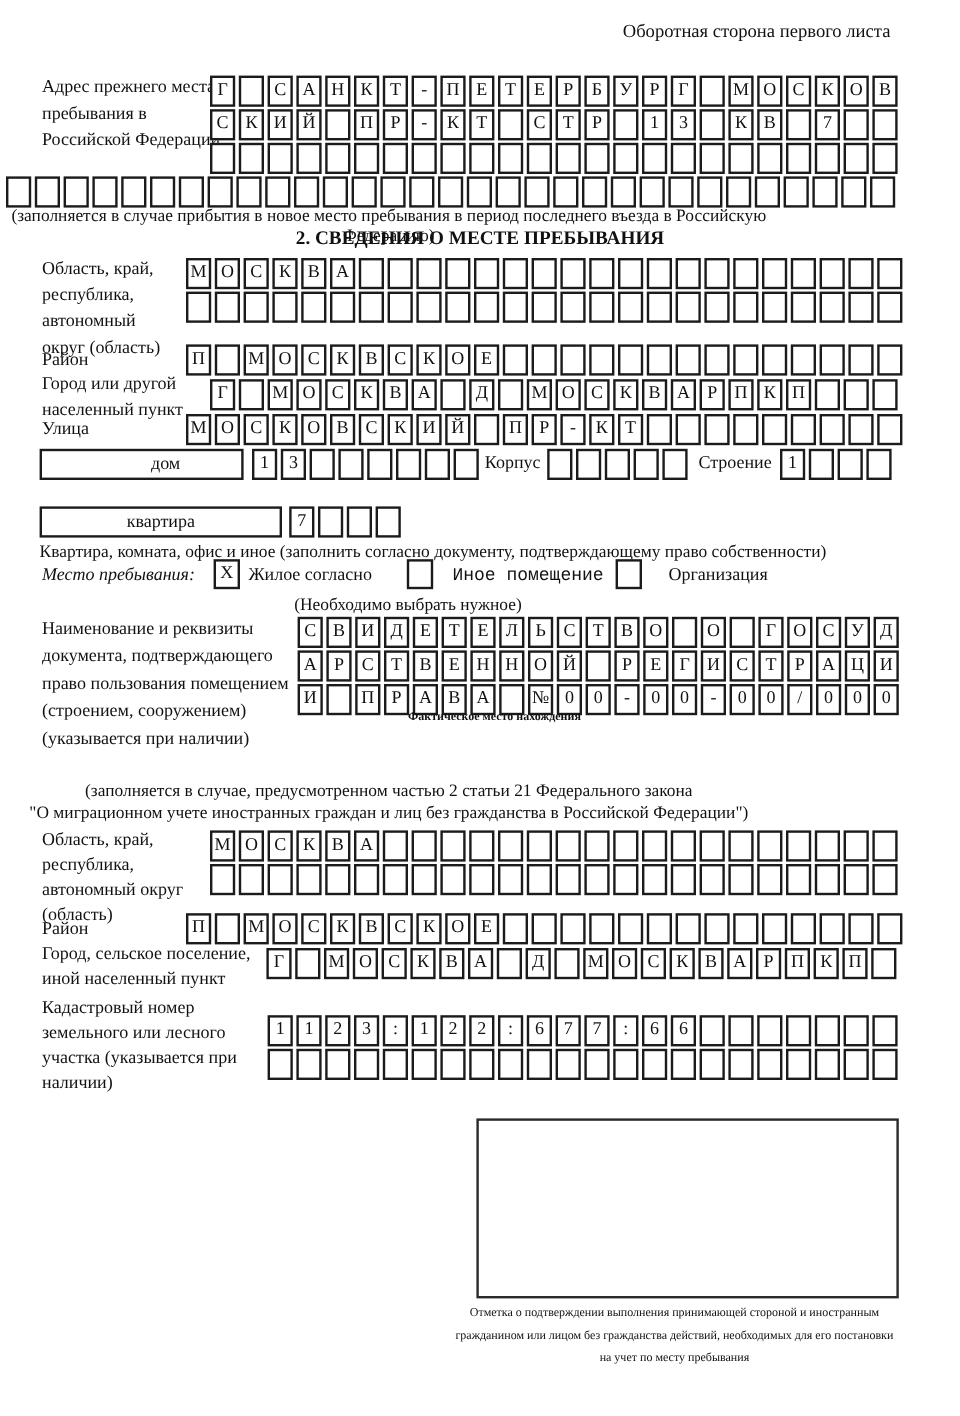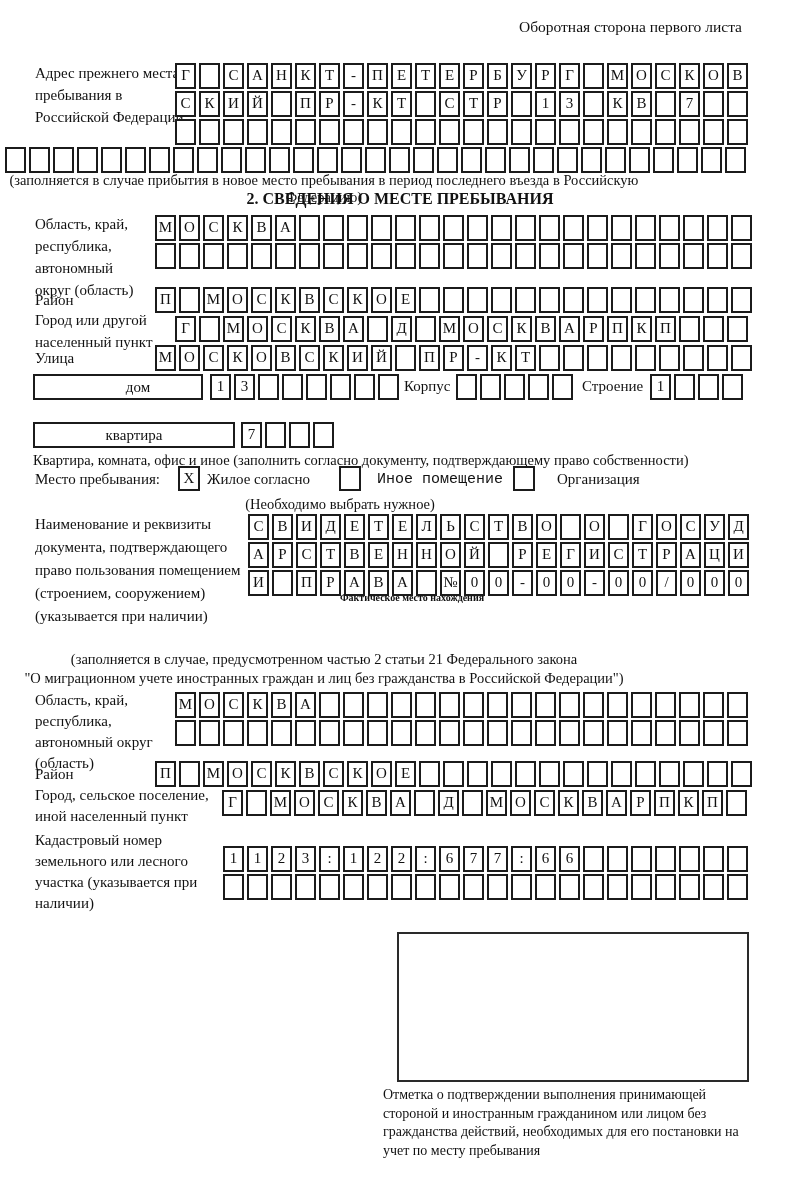--- a/index.html
+++ b/index.html
@@ -325,7 +325,7 @@
     </div>
   <div class="cap" style="left:33px;top:452px;">Квартира, комната, офис и иное (заполнить согласно документу, подтверждающему право собственности)</div>
 
-  <div class="inline-lbl" style="left:35px;top:471px;">Место пребывания:</div>
+  <div class="inline-lbl" style="left:35px;top:471px;font-style:italic;">Место пребывания:</div>
   <div class="chk" style="left:178px;top:466px;">X</div>
   <div class="inline-lbl" style="left:207px;top:471px;">Жилое согласно</div>
   <div class="chk" style="left:339px;top:466px;"></div>

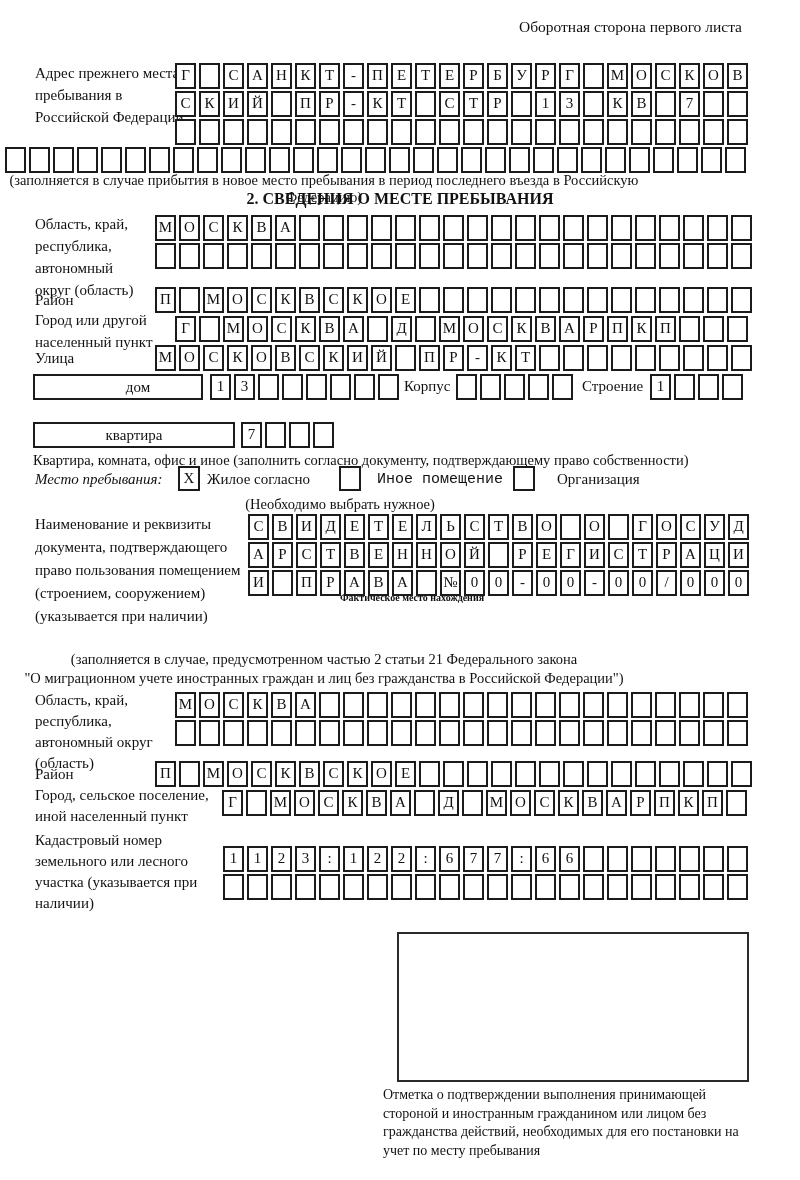--- a/index.html
+++ b/index.html
@@ -21,8 +21,8 @@
        font-size:15px;line-height:21px;text-align:center;}
   .bigbox{position:absolute;left:397px;top:932px;width:352px;height:150px;
           border:2px solid #2a2a2a;box-sizing:border-box;background:#fff;}
-  .markcap{position:absolute;left:383px;top:1086px;width:374px;
-           font-size:14px;line-height:18.5px;}
+  .markcap{position:absolute;left:375px;top:1086px;width:374px;text-align:center;
+           font-size:10px;line-height:18.5px;}
 </style>
 </head>
 <body>

